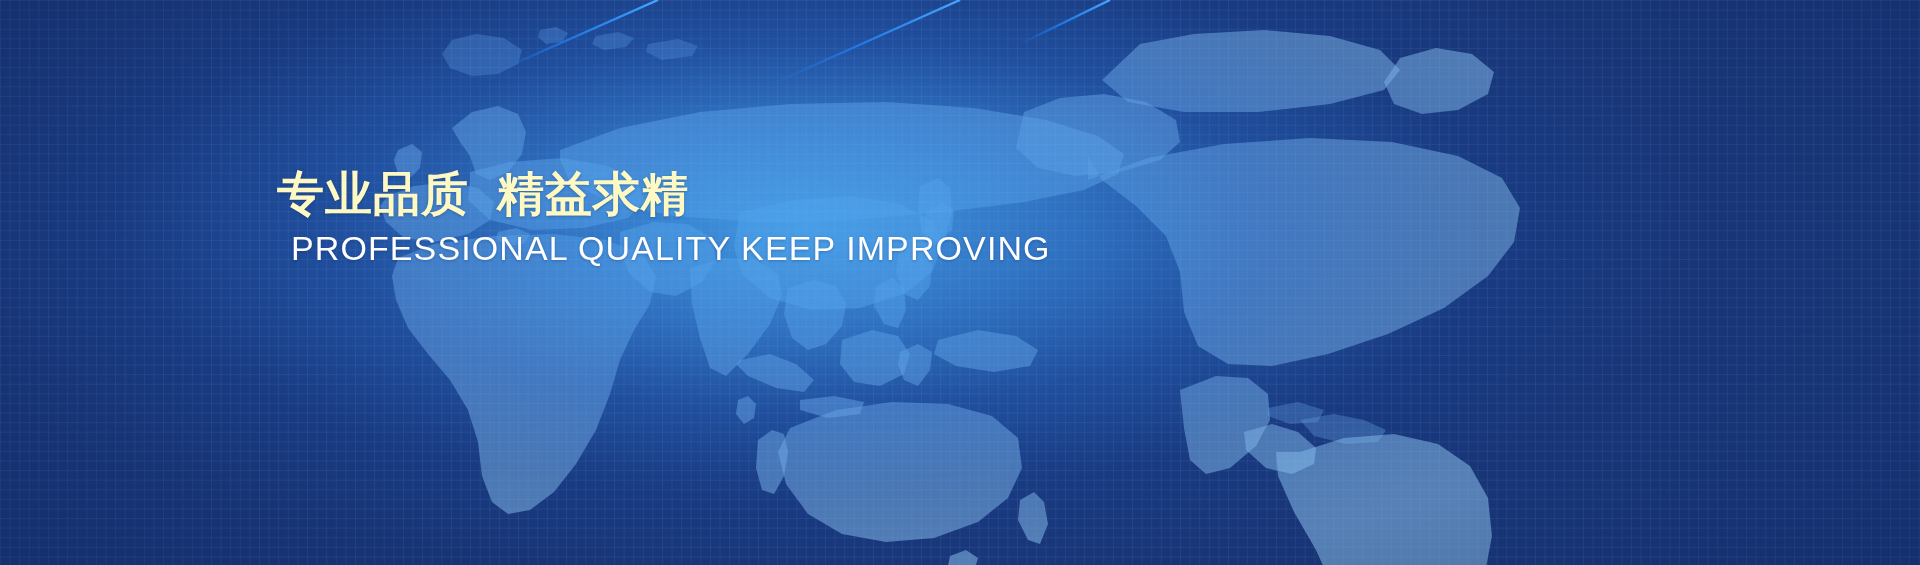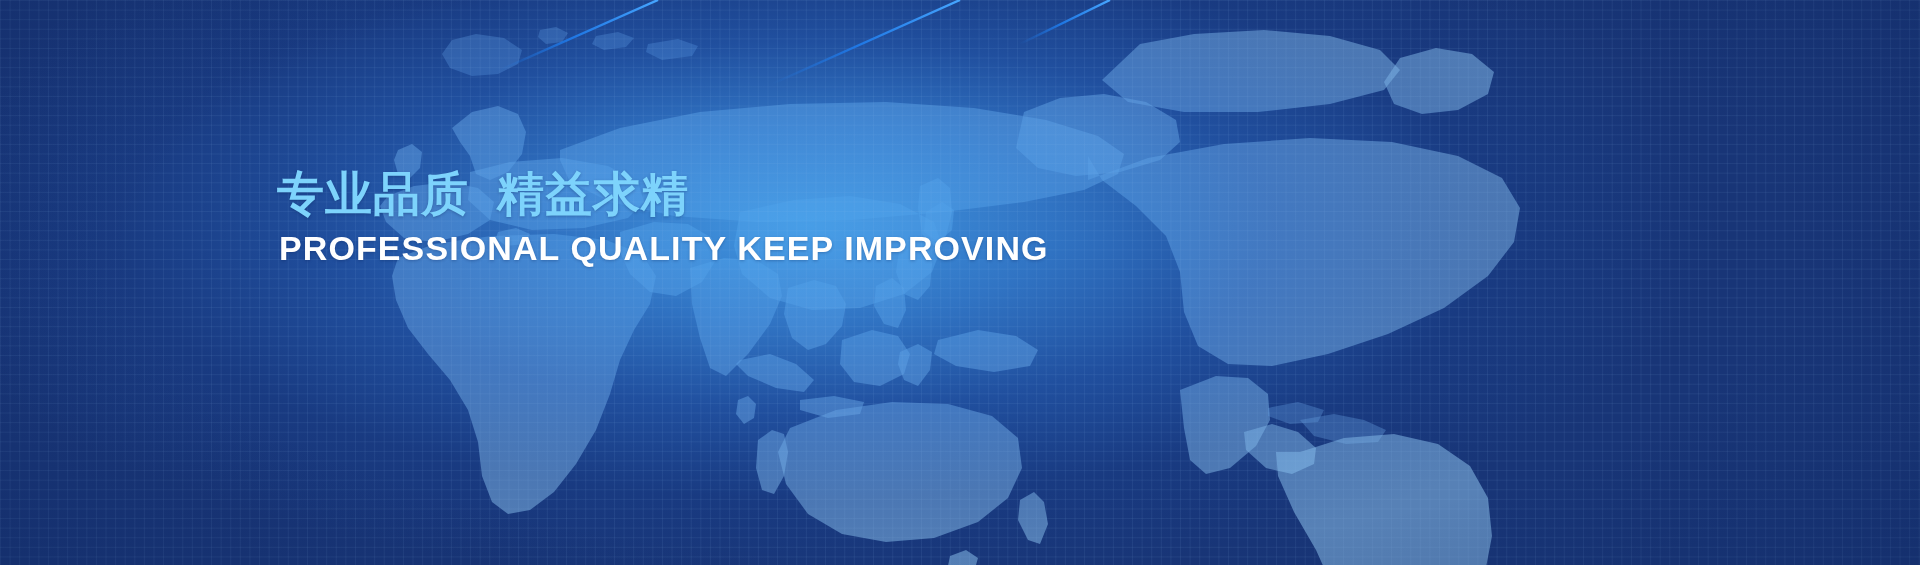--- a/index.html
+++ b/index.html
@@ -108,7 +108,7 @@
     font-size: 47px;
     line-height: 1.12;
     font-weight: 700;
-    color: #7dd3fc;
+    color: #fef9c3;
     letter-spacing: 1px;
     white-space: pre;
     text-shadow: 0 1px 3px rgba(8,30,80,0.30);

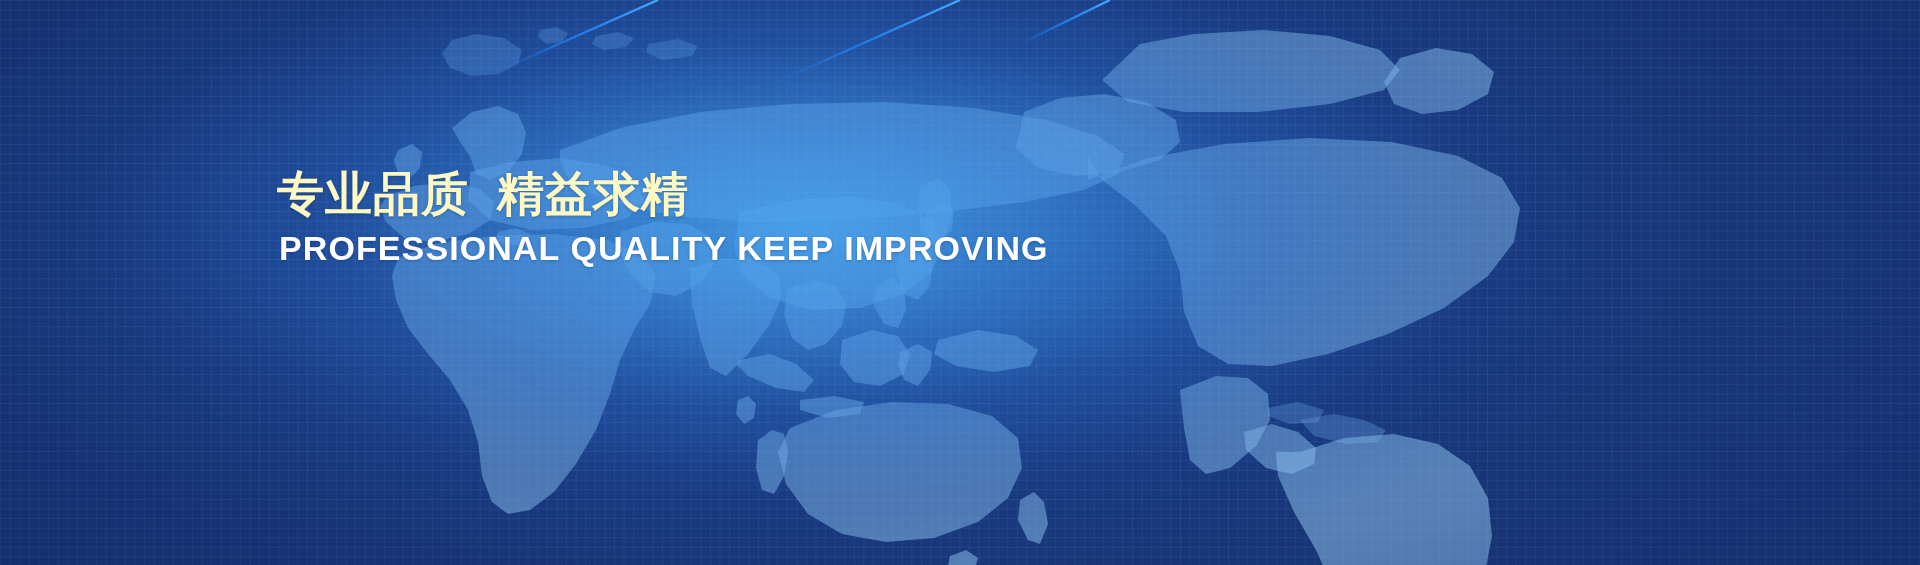--- a/index.html
+++ b/index.html
@@ -114,10 +114,10 @@
     text-shadow: 0 1px 3px rgba(8,30,80,0.30);
   }
   .subhead {
-    margin: 8px 0 0 2px;
+    margin: 8px 0 0 14px;
     font-size: 34px;
     line-height: 1.15;
-    font-weight: 700;
+    font-weight: 400;
     color: #ffffff;
     letter-spacing: 1.1px;
     white-space: pre;

